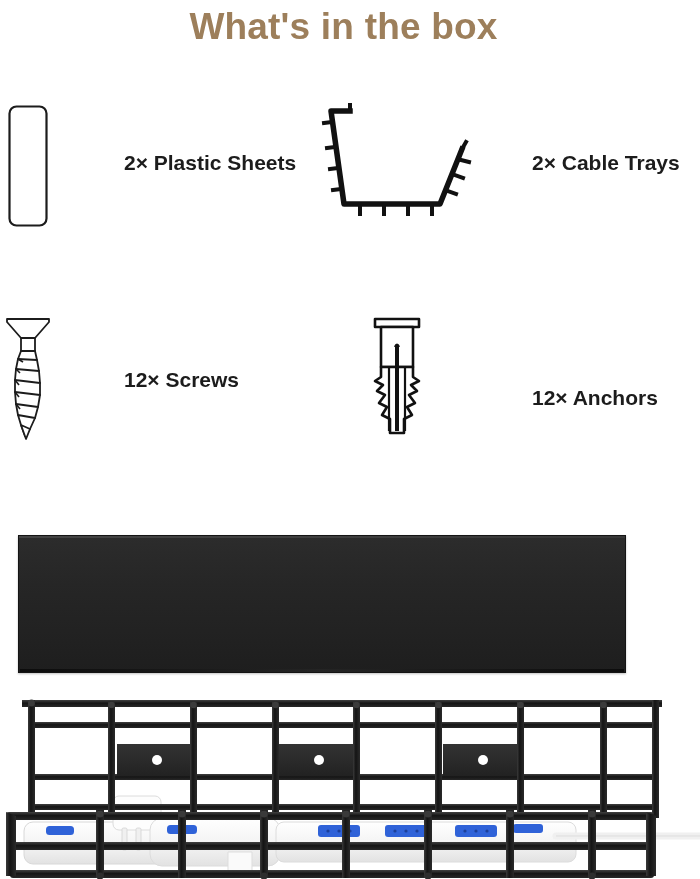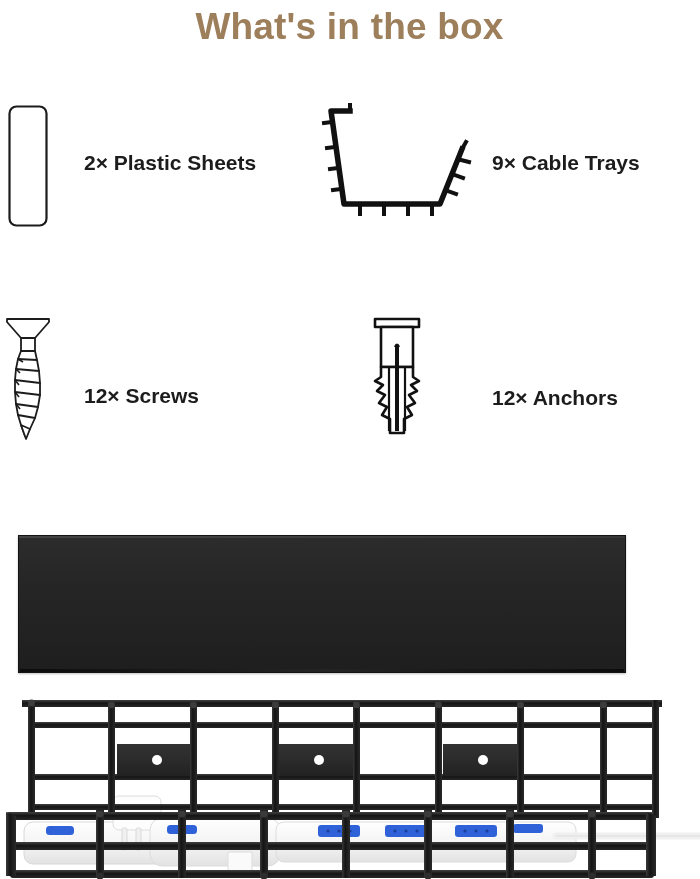--- a/index.html
+++ b/index.html
@@ -19,7 +19,7 @@
   
   #title {
     position: absolute;
-    left: 12px;
+    left: 6px;
     top: 2px;
     width: 675px;
     text-align: center;

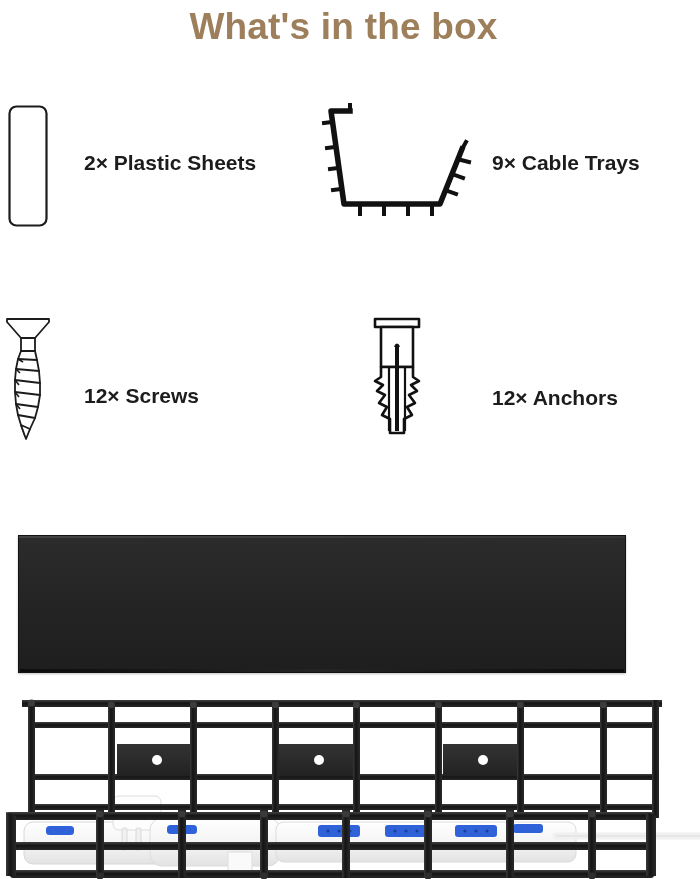--- a/index.html
+++ b/index.html
@@ -42,6 +42,7 @@
     color: #1c1c1c;
     white-space: nowrap;
     line-height: 24px;
+    margin-left: 40px;
   }
   .icon-box {
     position: absolute;

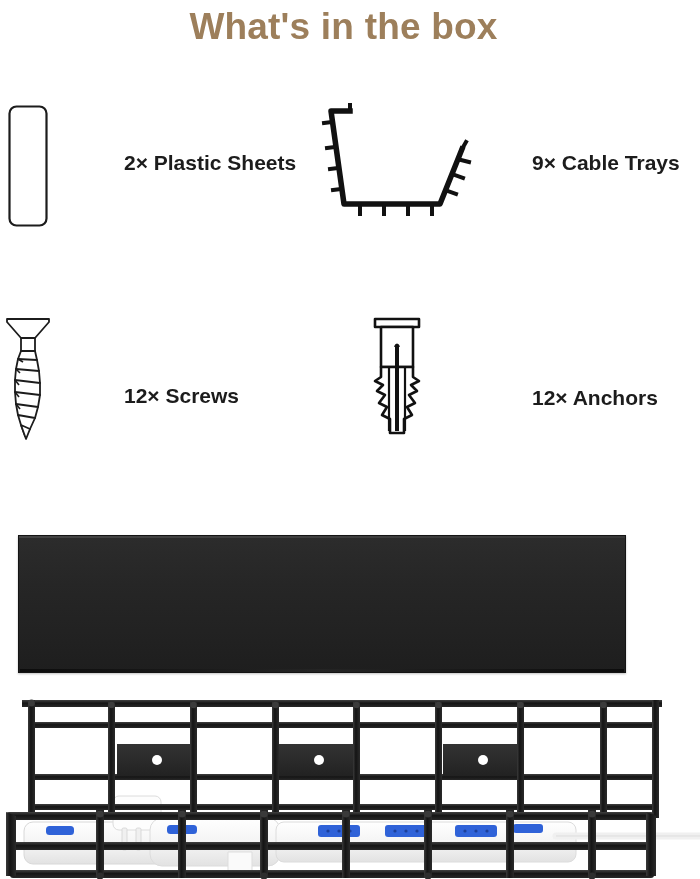--- a/index.html
+++ b/index.html
@@ -150,7 +150,7 @@
     </svg>
   </div>
 </div>
-<div class="item-label" id="label-cable-trays">9× Cable Trays</div>
+<div class="item-label" id="label-cable-trays">2× Cable Trays</div>
 
 <div class="item" id="item-screws">
   <div class="icon-box" id="icon-screws">

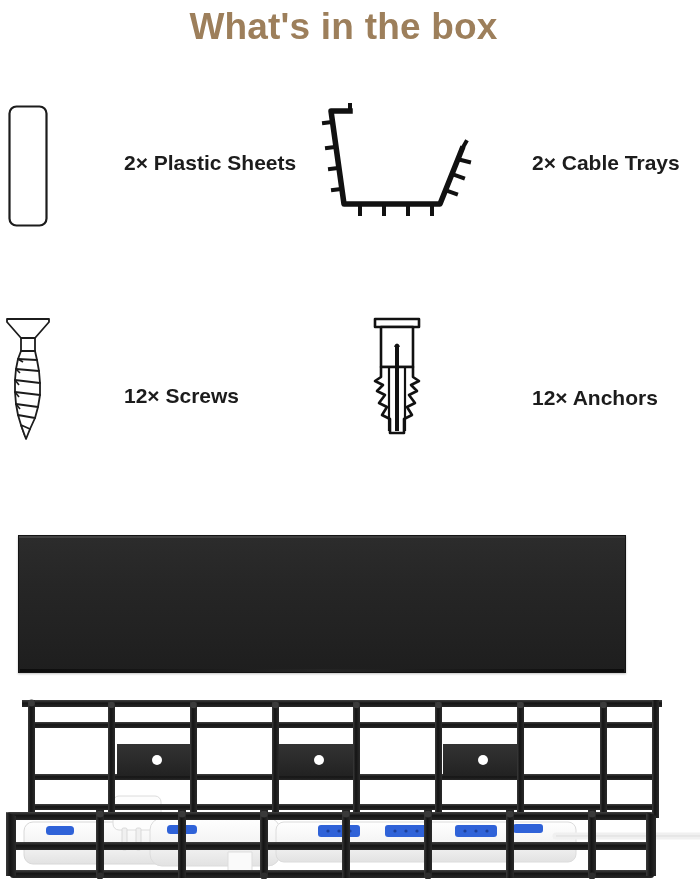--- a/index.html
+++ b/index.html
@@ -63,7 +63,7 @@
 
   #item-screws { left: 0; top: 310px; width: 310px; height: 135px; }
   #icon-screws { left: 4px; top: 3px; }
-  #label-screws { left: 84px; top: 384px; }
+  #label-screws { left: 84px; top: 368px; }
 
   #item-anchors { left: 340px; top: 310px; width: 360px; height: 135px; }
   #icon-anchors { left: 27px; top: 5px; }

